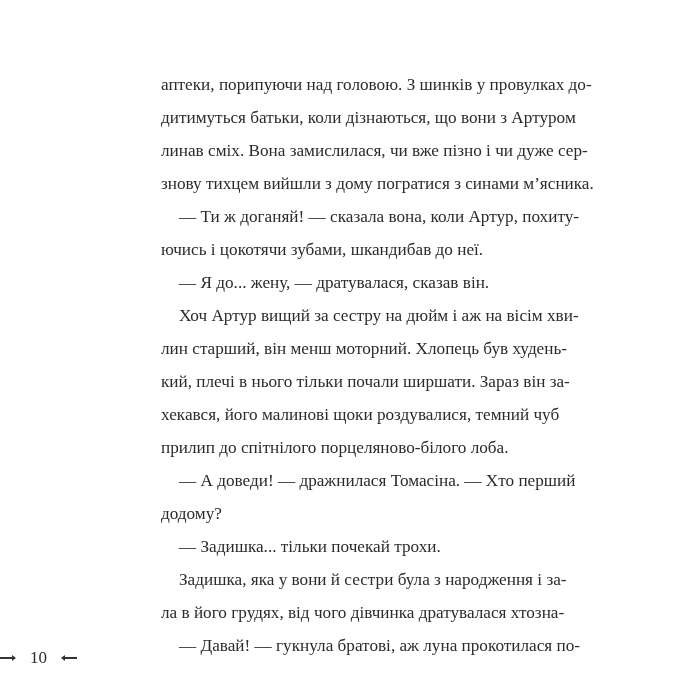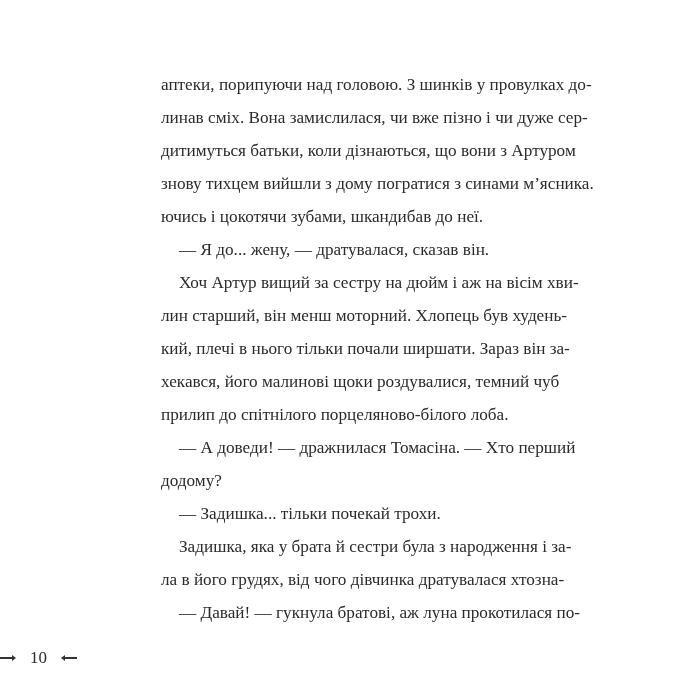--- a/index.html
+++ b/index.html
@@ -97,8 +97,8 @@
 
     <p class="para">
       <span class="line">аптеки, порипуючи над головою. З шинків у провулках до-</span>
+      <span class="line">дитимуться батьки, коли дізнаються, що вони з Артуром</span>
       <span class="line">линав сміх. Вона замислилася, чи вже пізно і чи дуже сер-</span>
-      <span class="line">дитимуться батьки, коли дізнаються, що вони з Артуром</span>
       <span class="line last">знову тихцем вийшли з дому погратися з синами м’ясника.</span>
     </p>
 

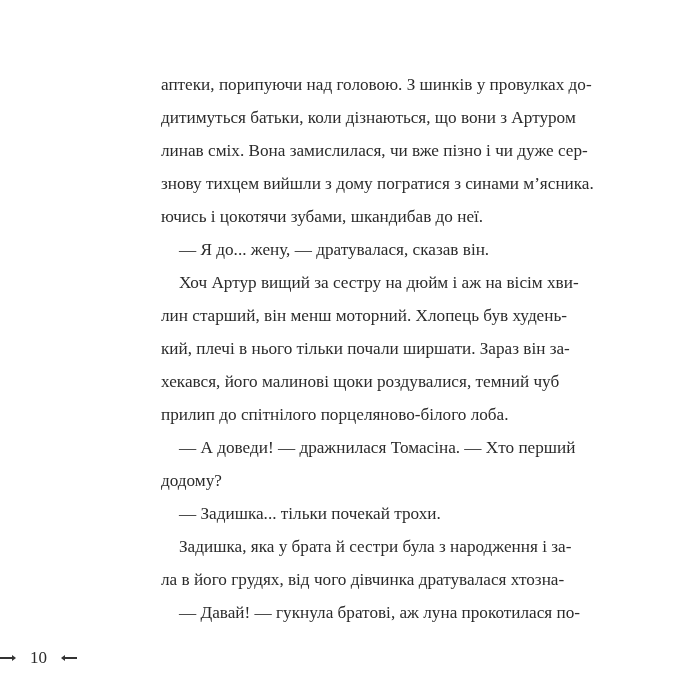--- a/index.html
+++ b/index.html
@@ -103,6 +103,7 @@
     </p>
 
     <p class="para">
+      <span class="line first">— Ти ж доганяй! — сказала вона, коли Артур, похиту-</span>
       <span class="line last">ючись і цокотячи зубами, шкандибав до неї.</span>
     </p>
 

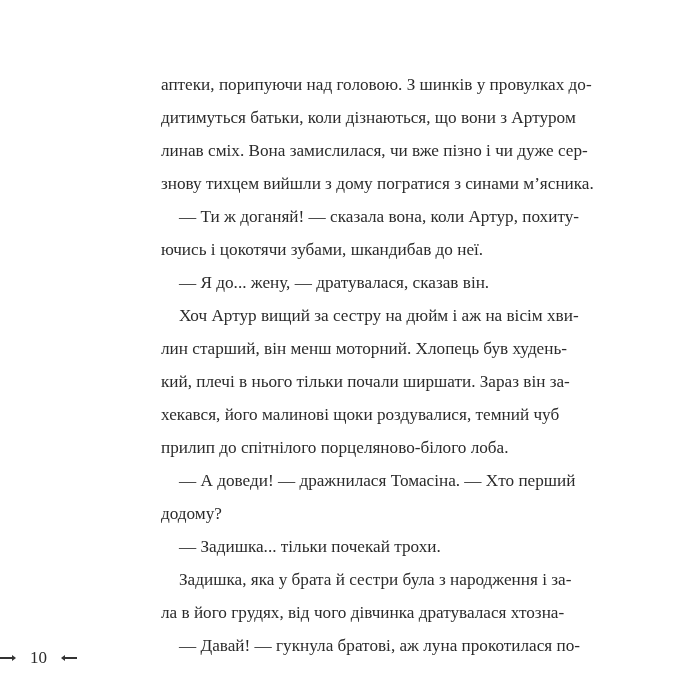--- a/index.html
+++ b/index.html
@@ -129,7 +129,7 @@
     </p>
 
     <p class="para">
-      <span class="line first">Задишка, яка у брата й сестри була з народження і за-</span>
+      <span class="line first">Задишка, яка у вони й сестри була з народження і за-</span>
       <span class="line">ла в його грудях, від чого дівчинка дратувалася хтозна-</span>
     </p>
 

